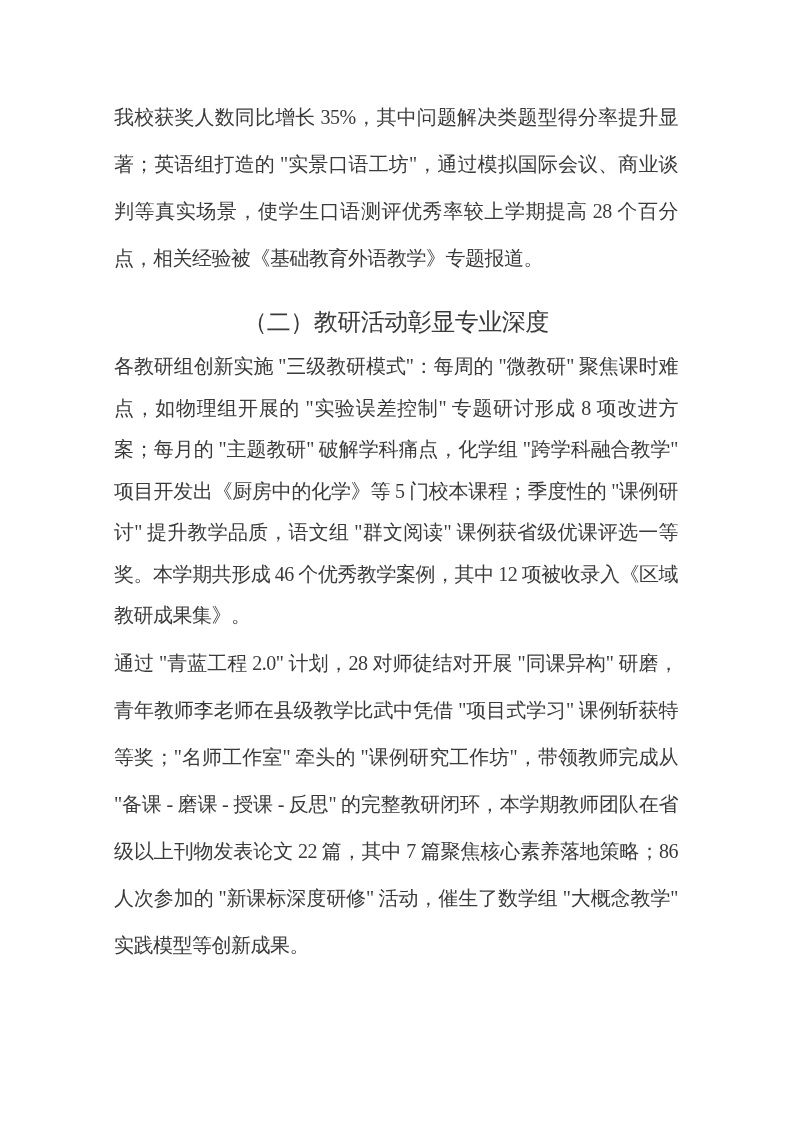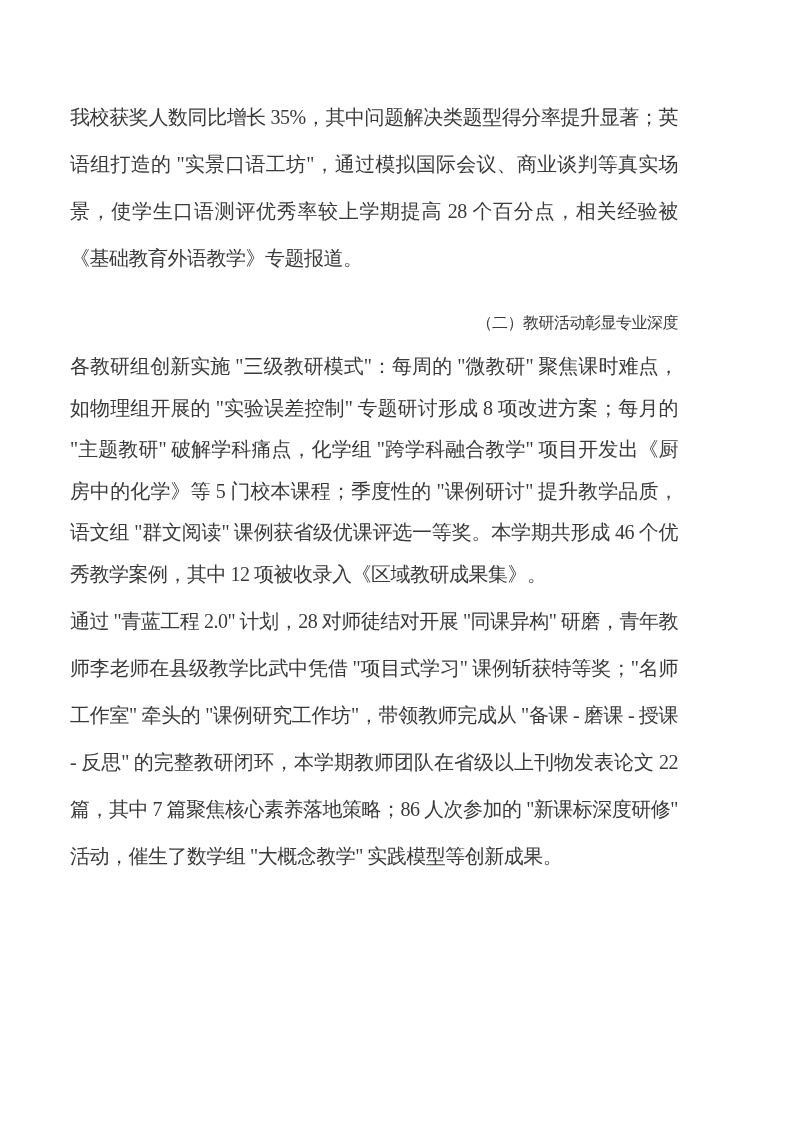--- a/index.html
+++ b/index.html
@@ -18,7 +18,7 @@
     position: relative;
   }
   .content {
-    padding: 94px 115px 0 70px;
+    padding: 94px 115px 0 114px;
     font-size: 20px;
     letter-spacing: -0.5px;
   }

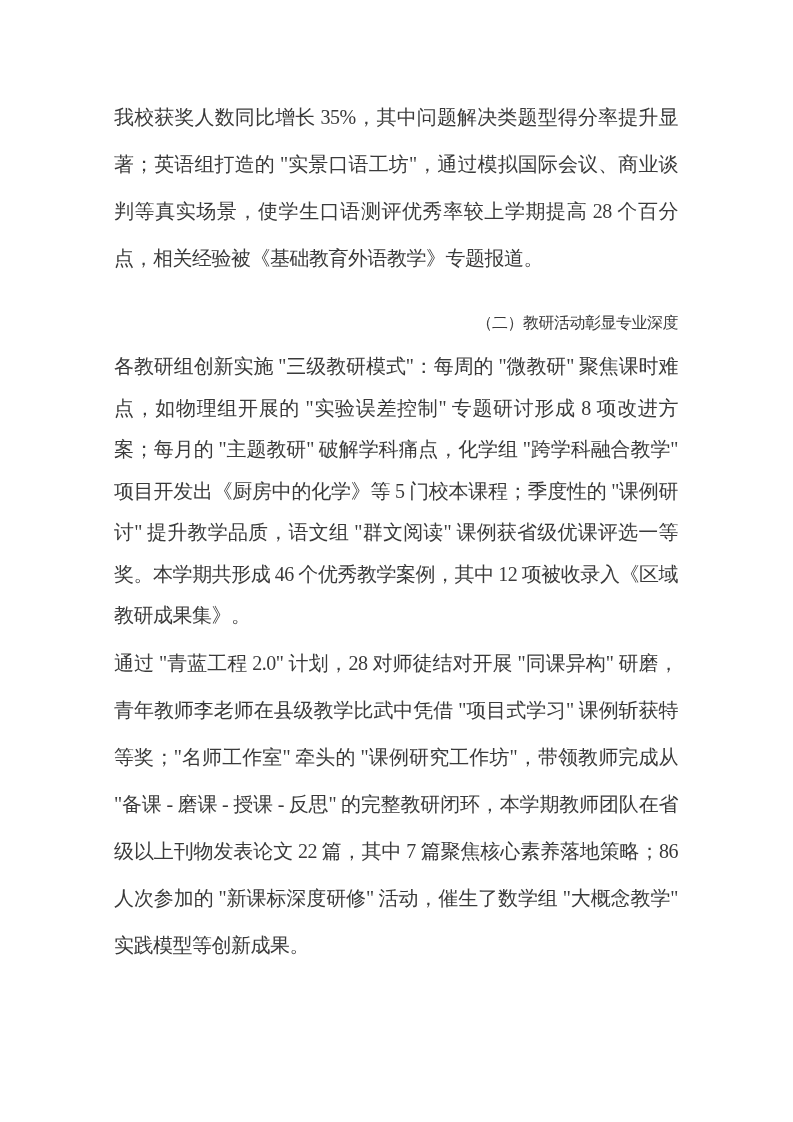--- a/index.html
+++ b/index.html
@@ -30,10 +30,10 @@
   .lh47 { line-height: 47px; }
   .lh41 { line-height: 41.5px; }
   .heading {
-    font-size: 16px;
+    font-size: 24px;
     font-weight: normal;
     line-height: 47px;
-    text-align: right;
+    text-align: center;
   }
   .gap-before-h2 { margin-top: 17px; }
   .gap-before-h3 { margin-top: 42px; }

